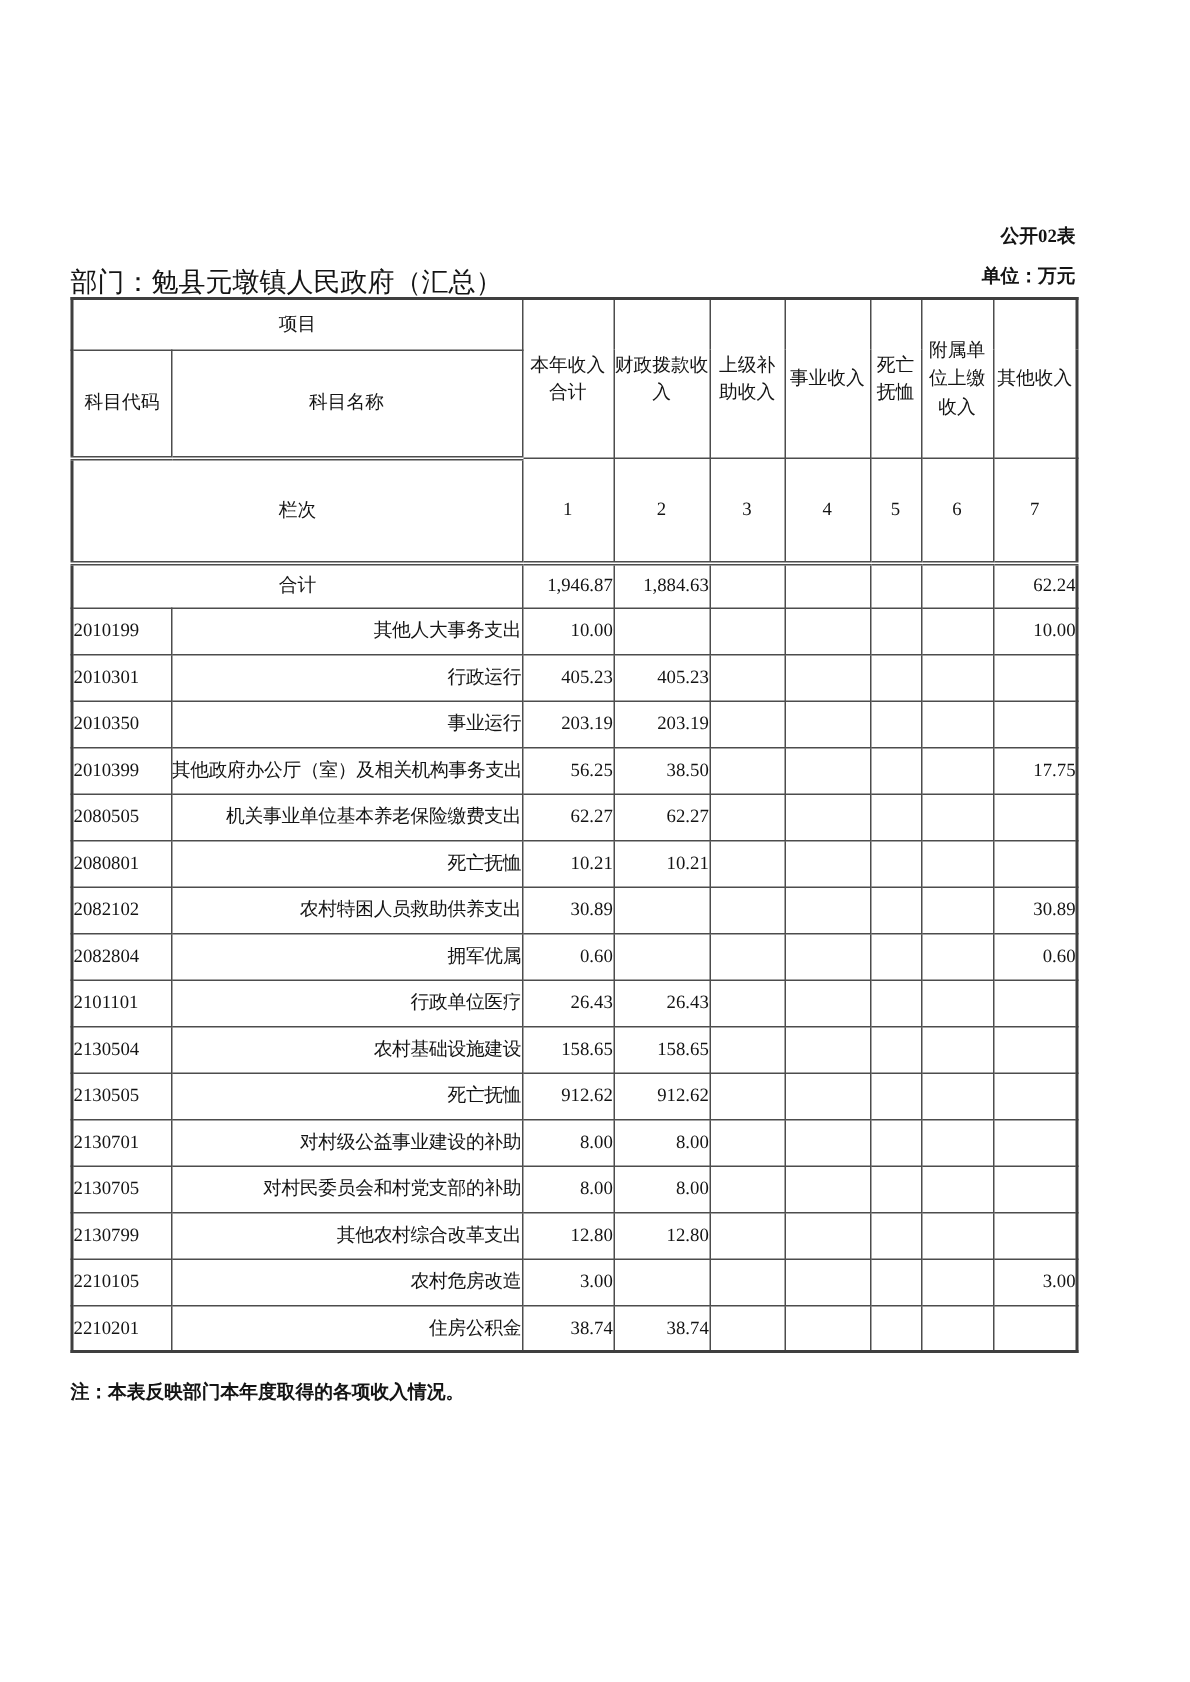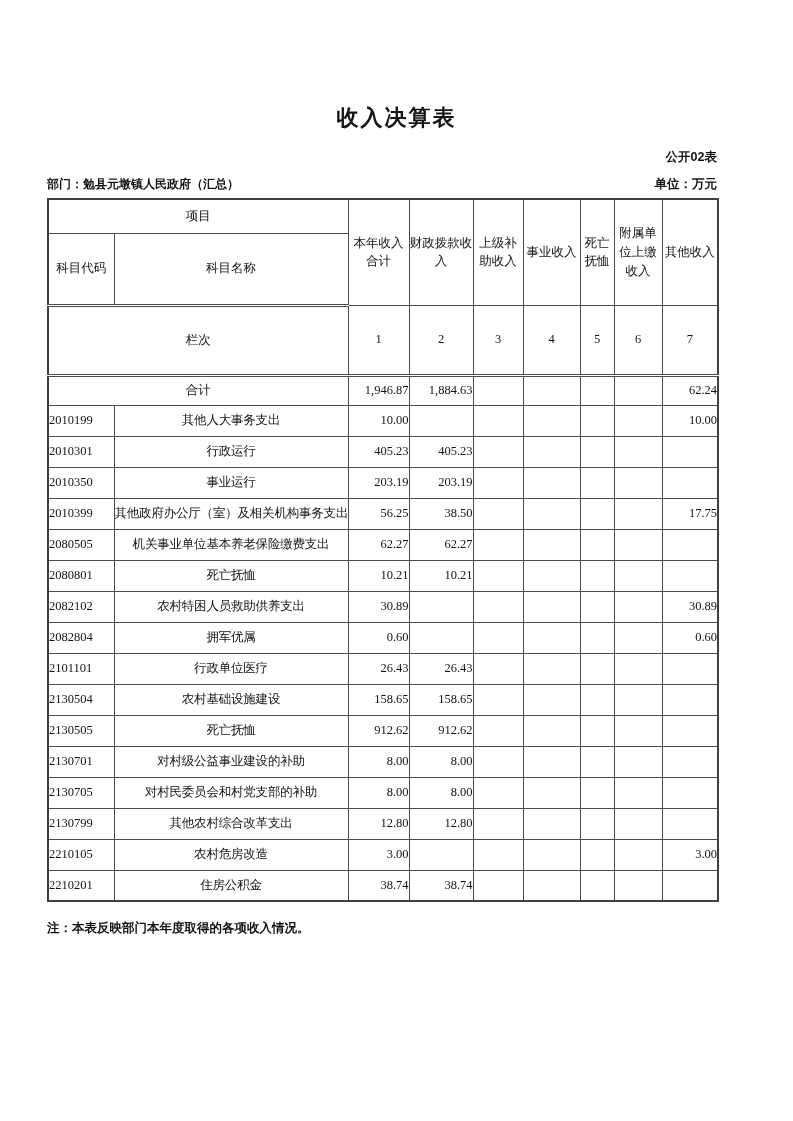--- a/index.html
+++ b/index.html
@@ -80,7 +80,6 @@
 
 <div class="sheet">
 
-  <div class="doc-title">收入决算表</div>
 
   <div class="table-code">公开02表</div>
 

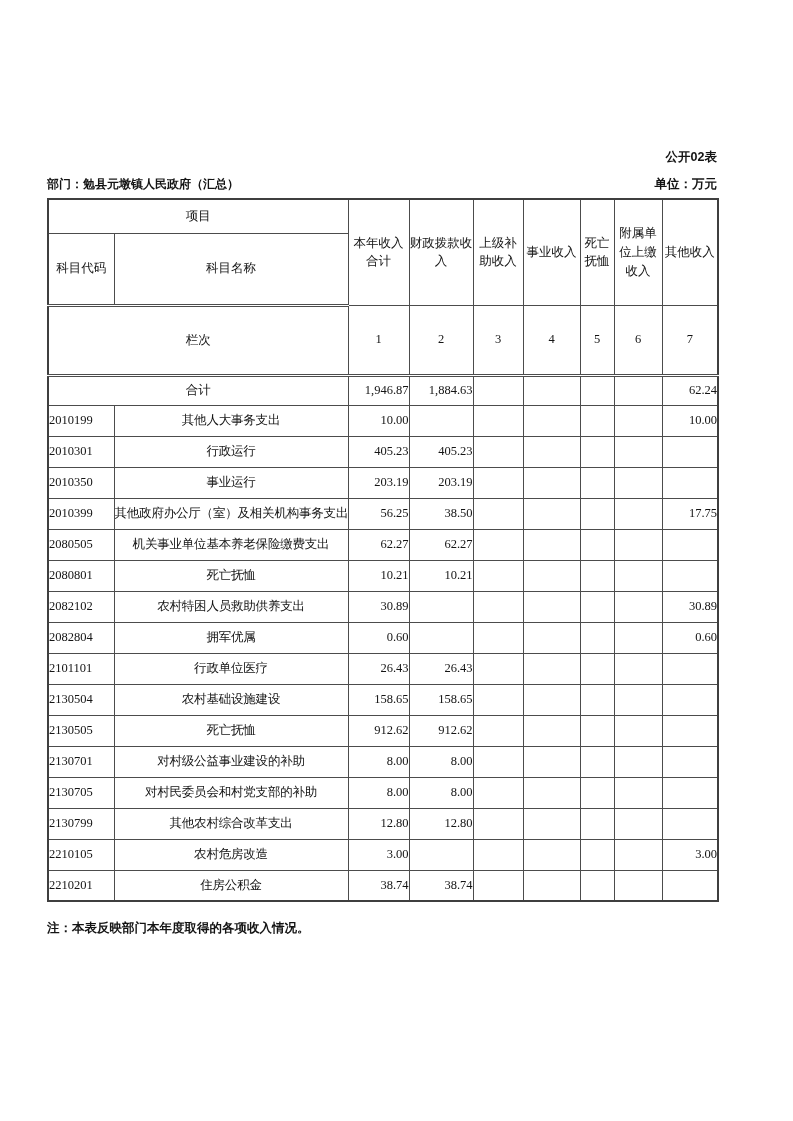--- a/index.html
+++ b/index.html
@@ -22,7 +22,7 @@
   }
   .table-code {
     position: absolute; top: 149px; right: 76px;
-    font-family: Liberation Sans, sans-serif;
+    font-family: Liberation Serif, serif;
     font-weight: 600; font-size: 12.5px;
   }
   .dept-label {

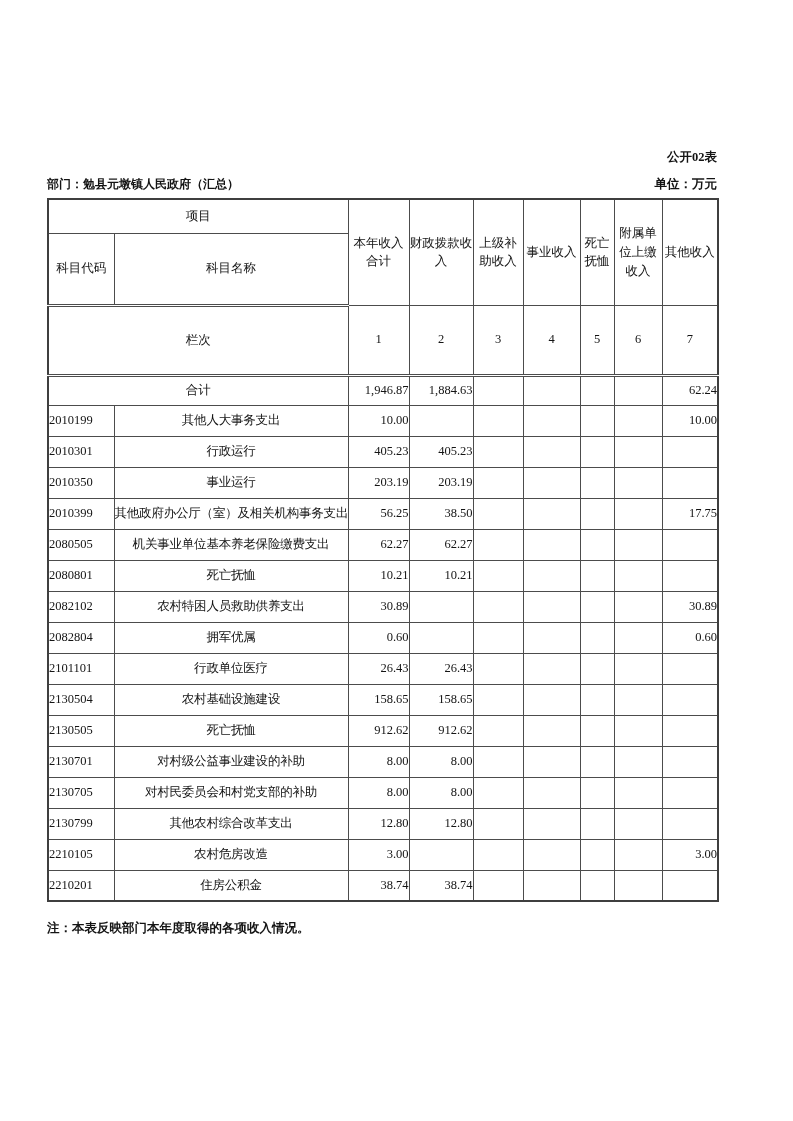--- a/index.html
+++ b/index.html
@@ -28,7 +28,7 @@
   .dept-label {
     position: absolute; top: 176px; left: 47px;
     font-family: "Liberation Sans", "DejaVu Sans", sans-serif;
-    font-weight: 700; font-size: 12px;
+    font-weight: 400; font-size: 18px;
   }
   .unit-label {
     position: absolute; top: 176px; right: 76px;

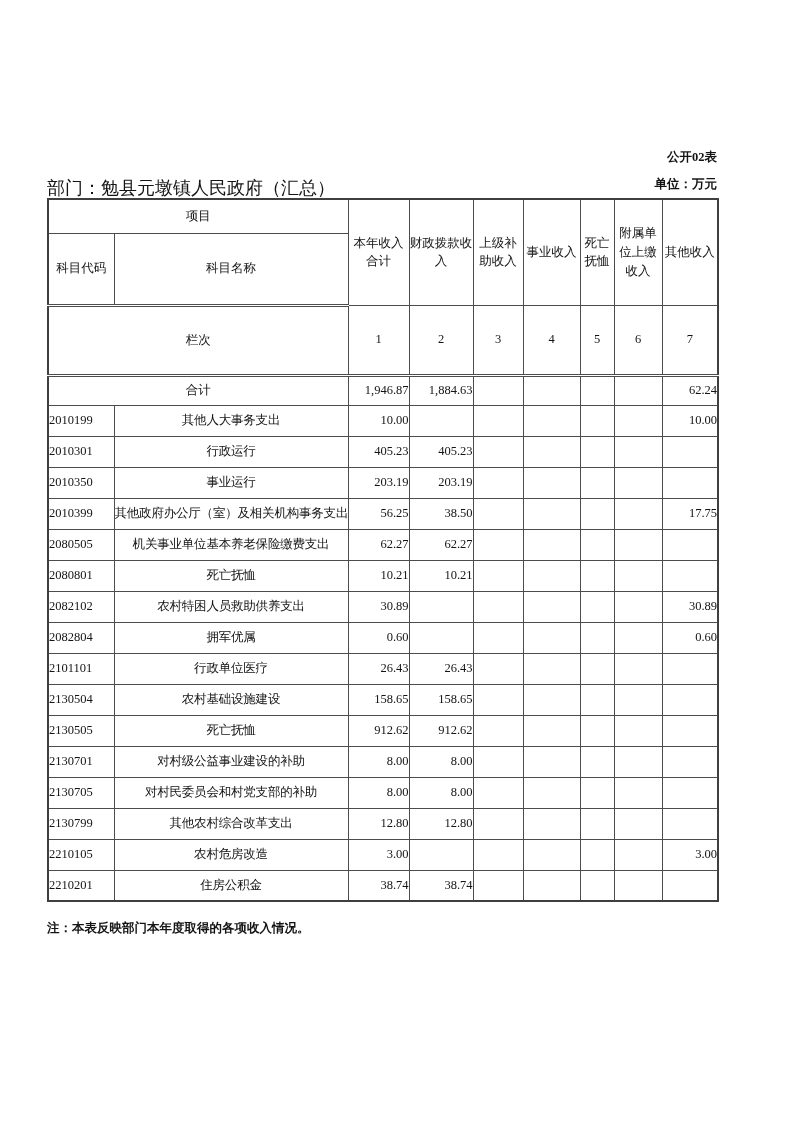--- a/index.html
+++ b/index.html
@@ -63,7 +63,7 @@
   th.vcol { text-align: center; vertical-align: middle; line-height: 1.5; padding: 0 2px; }
   td.code-cell { text-align: left; padding-left: 4px; font-size: 13px; }
   td.name-cell {
-    text-align: center; padding-left: 6px;
+    text-align: right; padding-left: 6px;
     font-size: 12px; white-space: nowrap; letter-spacing: -0.2px;
   }
   td.val { text-align: right; padding-right: 5px; font-size: 13px; }

